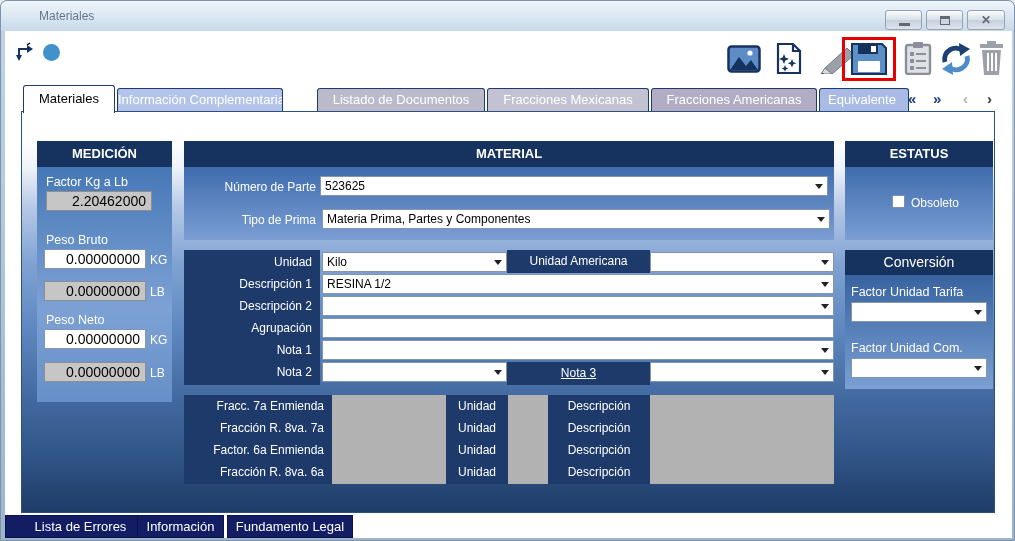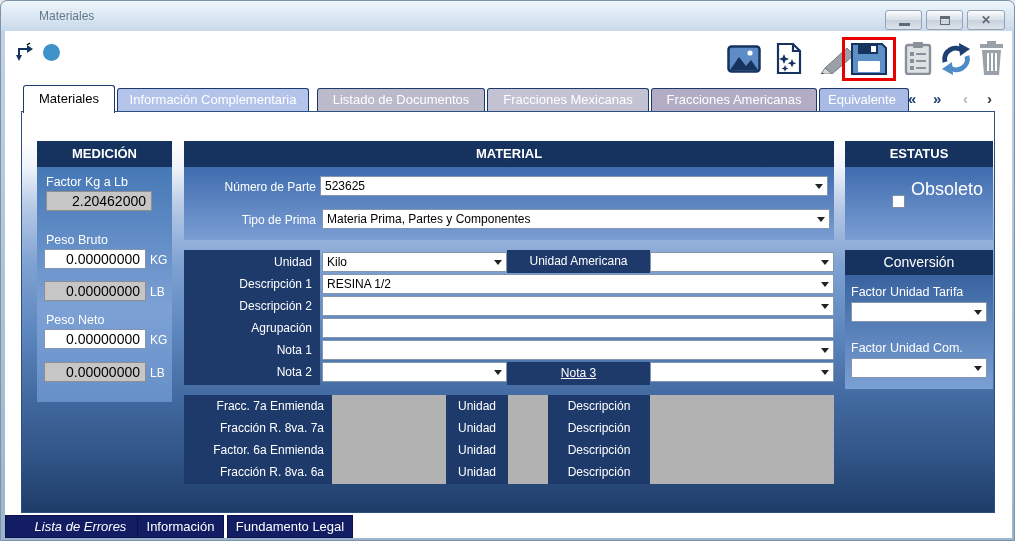--- a/index.html
+++ b/index.html
@@ -129,7 +129,7 @@
     </div>
 
     <div class="abs tab tab-active" style="left:18px;width:92px;">Materiales</div>
-    <div class="abs tab" style="left:112px;width:192px;background:#b3c3e9;">Información Complementaria</div>
+    <div class="abs tab" style="left:112px;width:166px;background:#b3c3e9;">Información Complementaria</div>
     <div class="abs tab" style="left:312px;width:168px;background:#babacb;">Listado de Documentos</div>
     <div class="abs tab" style="left:482px;width:162px;background:#c2c2d3;">Fracciones Mexicanas</div>
     <div class="abs tab" style="left:646px;width:166px;background:#b2adc4;">Fracciones Americanas</div>

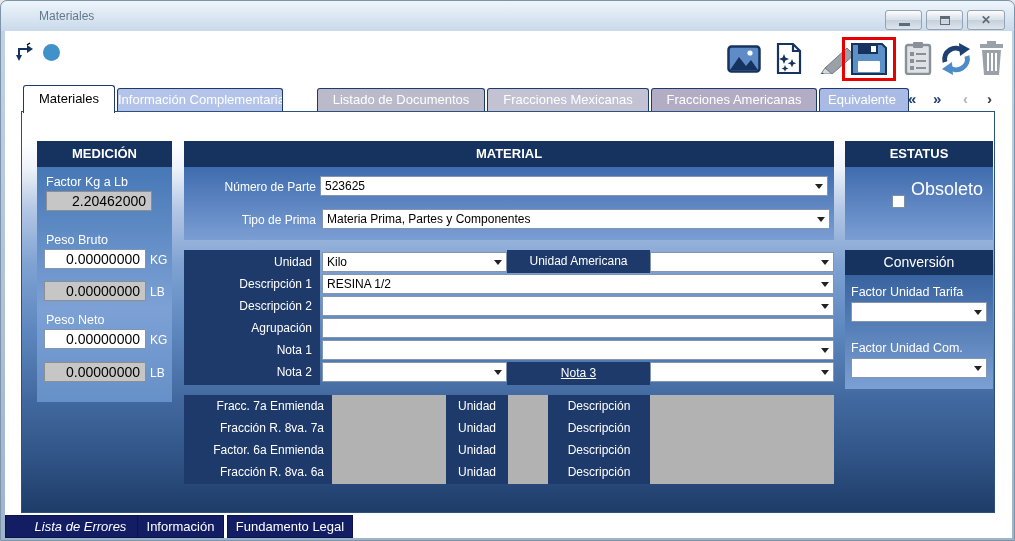--- a/index.html
+++ b/index.html
@@ -174,7 +174,7 @@
       <div class="abs hdr" style="left:823px;top:29px;width:148px;">ESTATUS</div>
       <div class="abs body-grad" style="left:823px;top:55px;width:148px;height:73px;">
         <div class="abs" style="left:47px;top:28px;width:13px;height:13px;background:#fff;border:1px solid #7d8ea6;"></div>
-        <div class="abs lbl-w" style="left:66px;top:12px;font-size:18px;">Obsoleto</div>
+        <div class="abs lbl-w" style="left:66px;top:29px;font-size:12px;">Obsoleto</div>
       </div>
 
       <div class="abs navycell" style="left:162px;top:138px;width:136px;height:135px;">

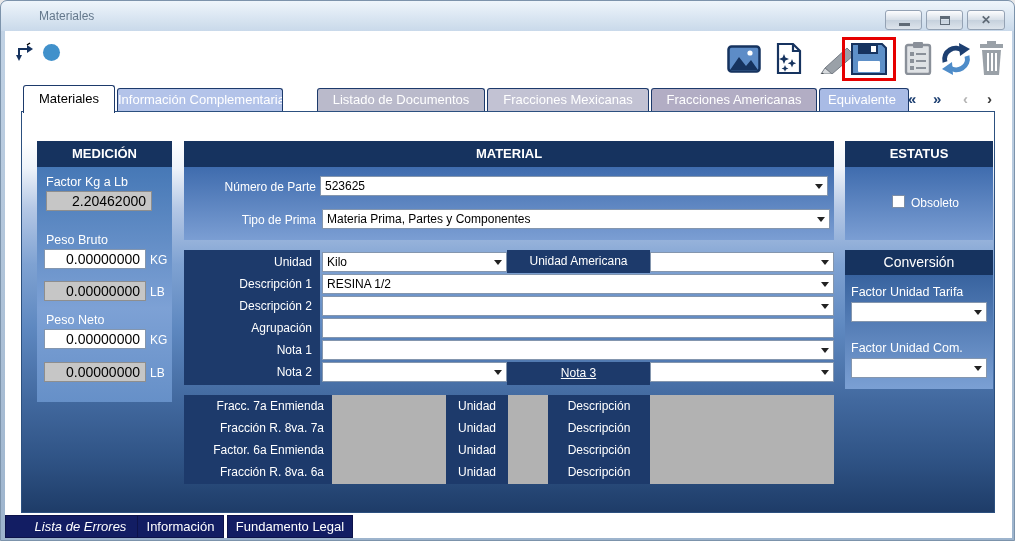--- a/index.html
+++ b/index.html
@@ -255,7 +255,7 @@
     </div>
 
     <div class="abs" style="left:0px;top:484px;width:1007px;height:23px;background:#fff;">
-      <div class="abs chip" style="left:0;width:151px;font-style:italic;">Lista de Errores</div>
+      <div class="abs chip" style="left:0;width:151px;">Lista de Errores</div>
       <div class="abs chip" style="left:132px;width:87px;">Información</div>
       <div class="abs chip" style="left:222px;width:126px;">Fundamento Legal</div>
     </div>

